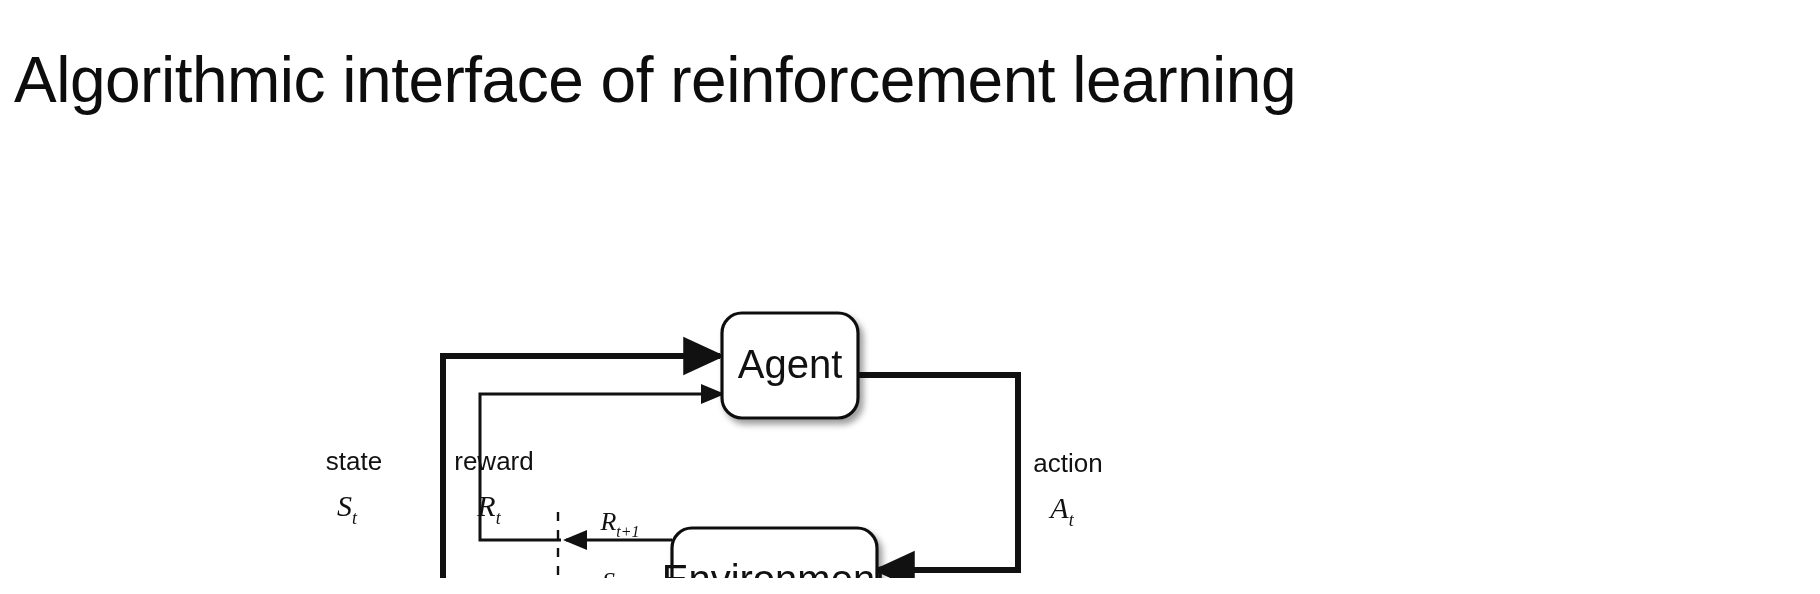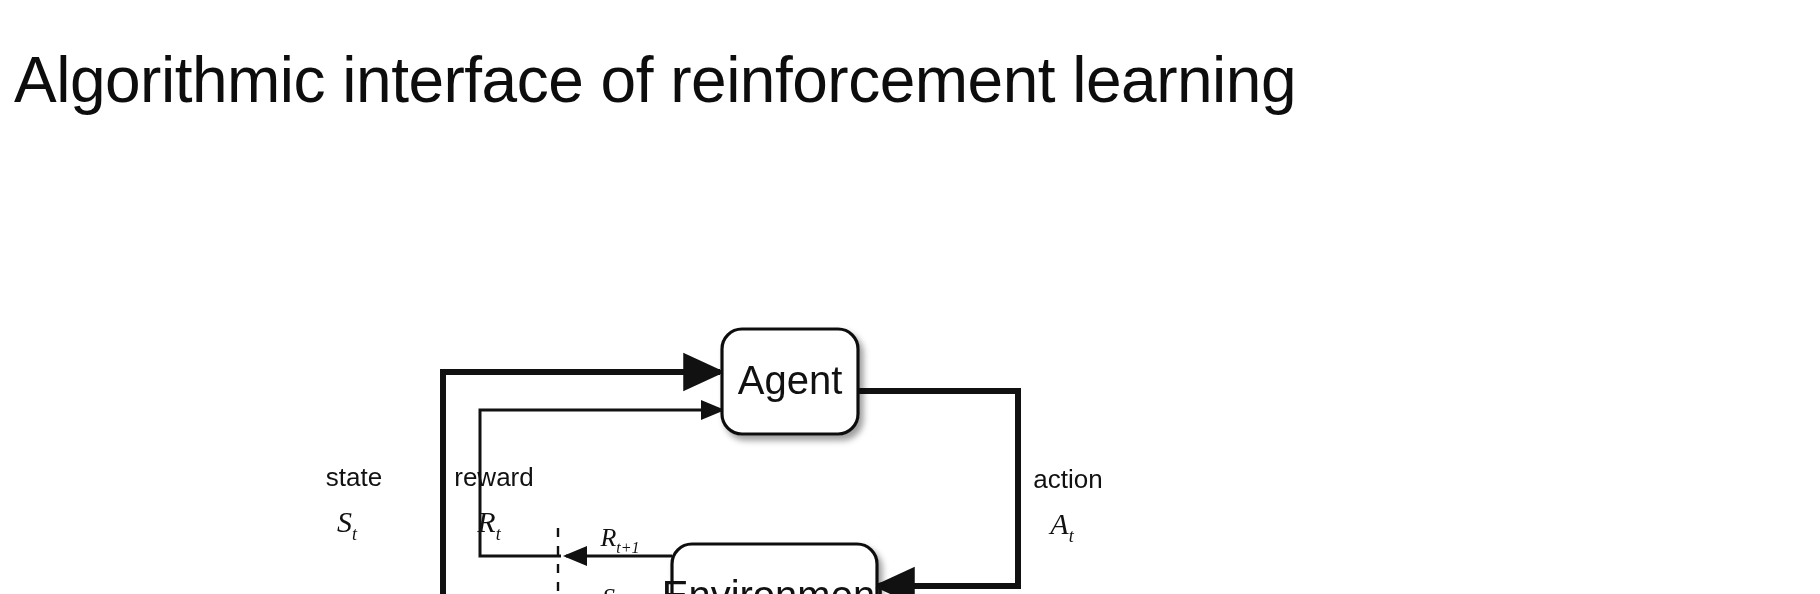--- a/index.html
+++ b/index.html
@@ -35,7 +35,7 @@
   #diagram {
     position: absolute;
     left: 0px;
-    top: 150px;
+    top: 134px;
     width: 1493px;
     height: 444px;
     text-align: center;

